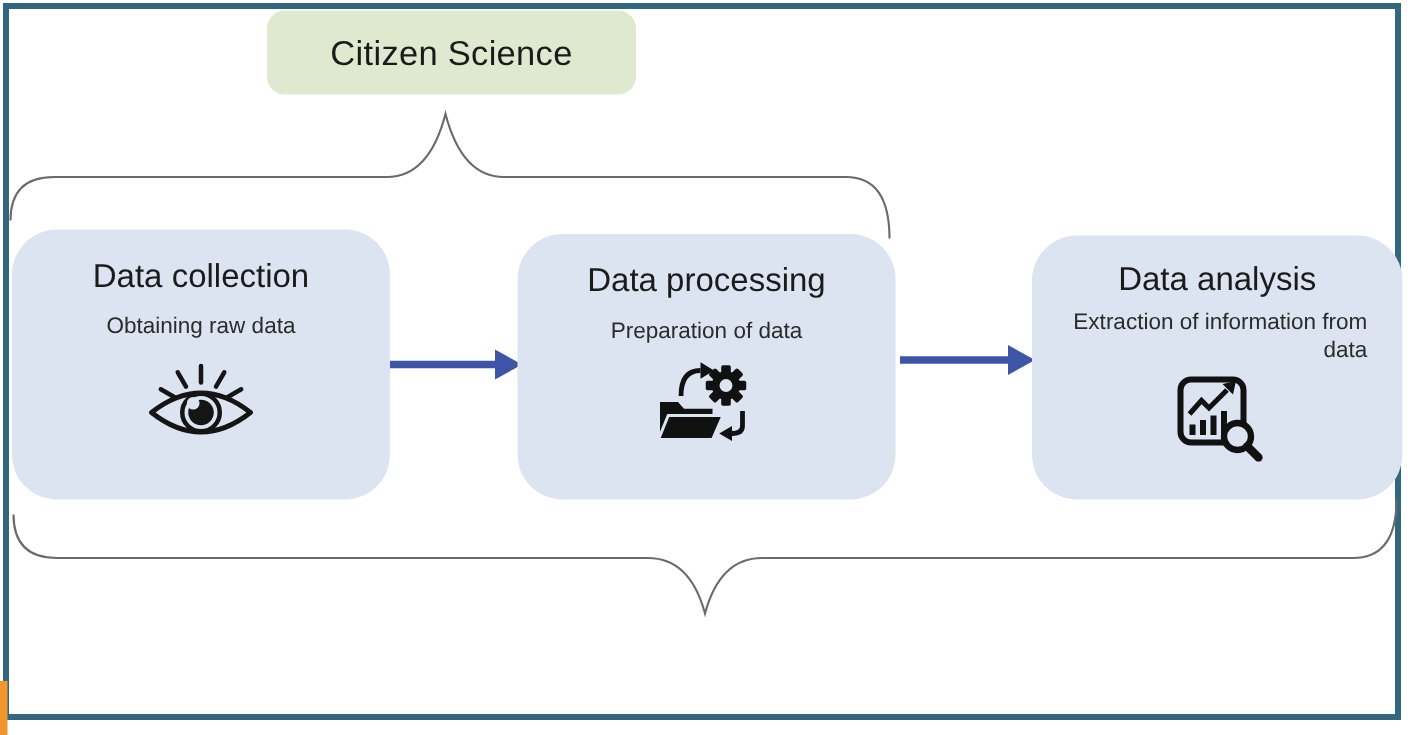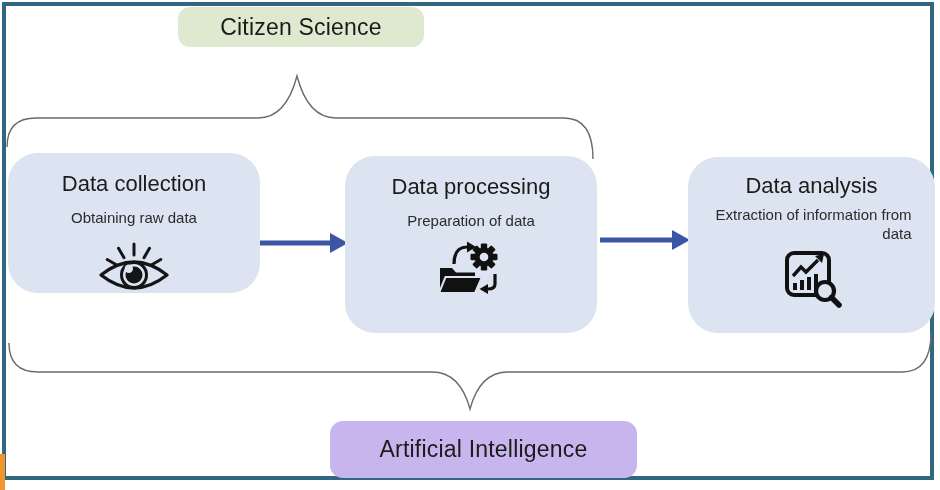--- a/index.html
+++ b/index.html
@@ -37,7 +37,7 @@
     letter-spacing:.2px;
   }
   .pill.top{
-    left:178px;top:7px;width:246px;height:40px;
+    left:178px;top:7px;width:246px;height:56px;
     background:var(--top-label-fill);
     border-radius:12px;
   }

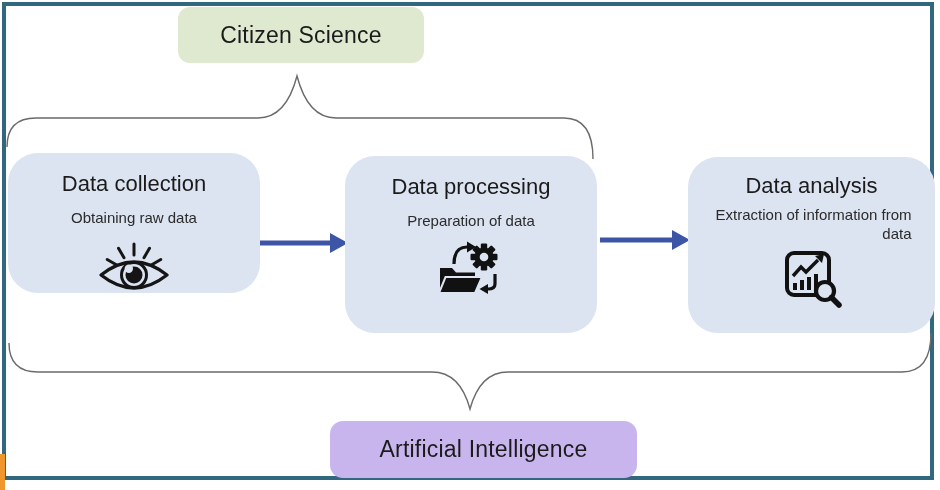--- a/index.html
+++ b/index.html
@@ -54,7 +54,7 @@
     box-sizing:border-box;
     padding-top:18px;
   }
-  .step.s1{left:8px;top:153px;width:252px;height:140px;}
+  .step.s1{left:8px;top:153px;width:252px;height:180px;}
   .step.s2{left:345px;top:156px;width:252px;height:177px;}
   .step.s3{left:688px;top:157px;width:247px;height:176px;padding-top:16px;}
   .step-title{

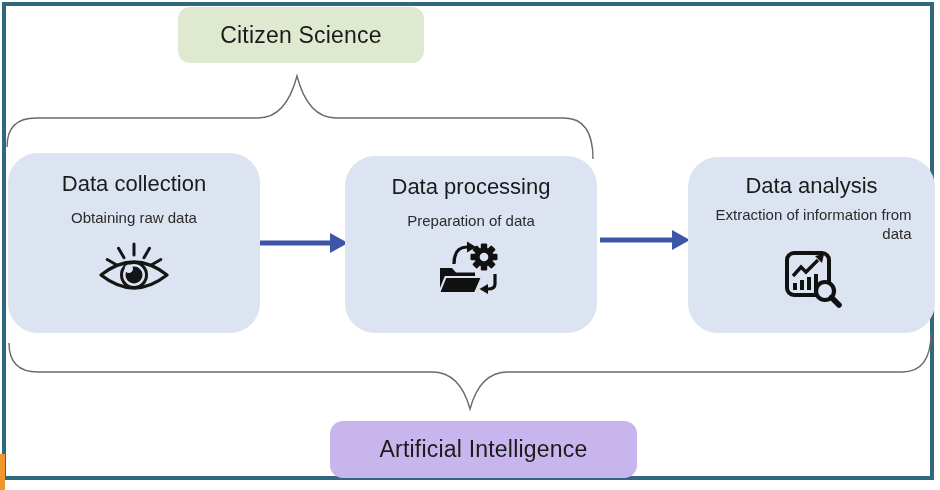--- a/index.html
+++ b/index.html
@@ -169,9 +169,6 @@
     </div>
   </div>
 
-  <div class="pill bottom">
-    <span>Artificial Intelligence</span>
-  </div>
 
   <div class="accent"></div>
 

